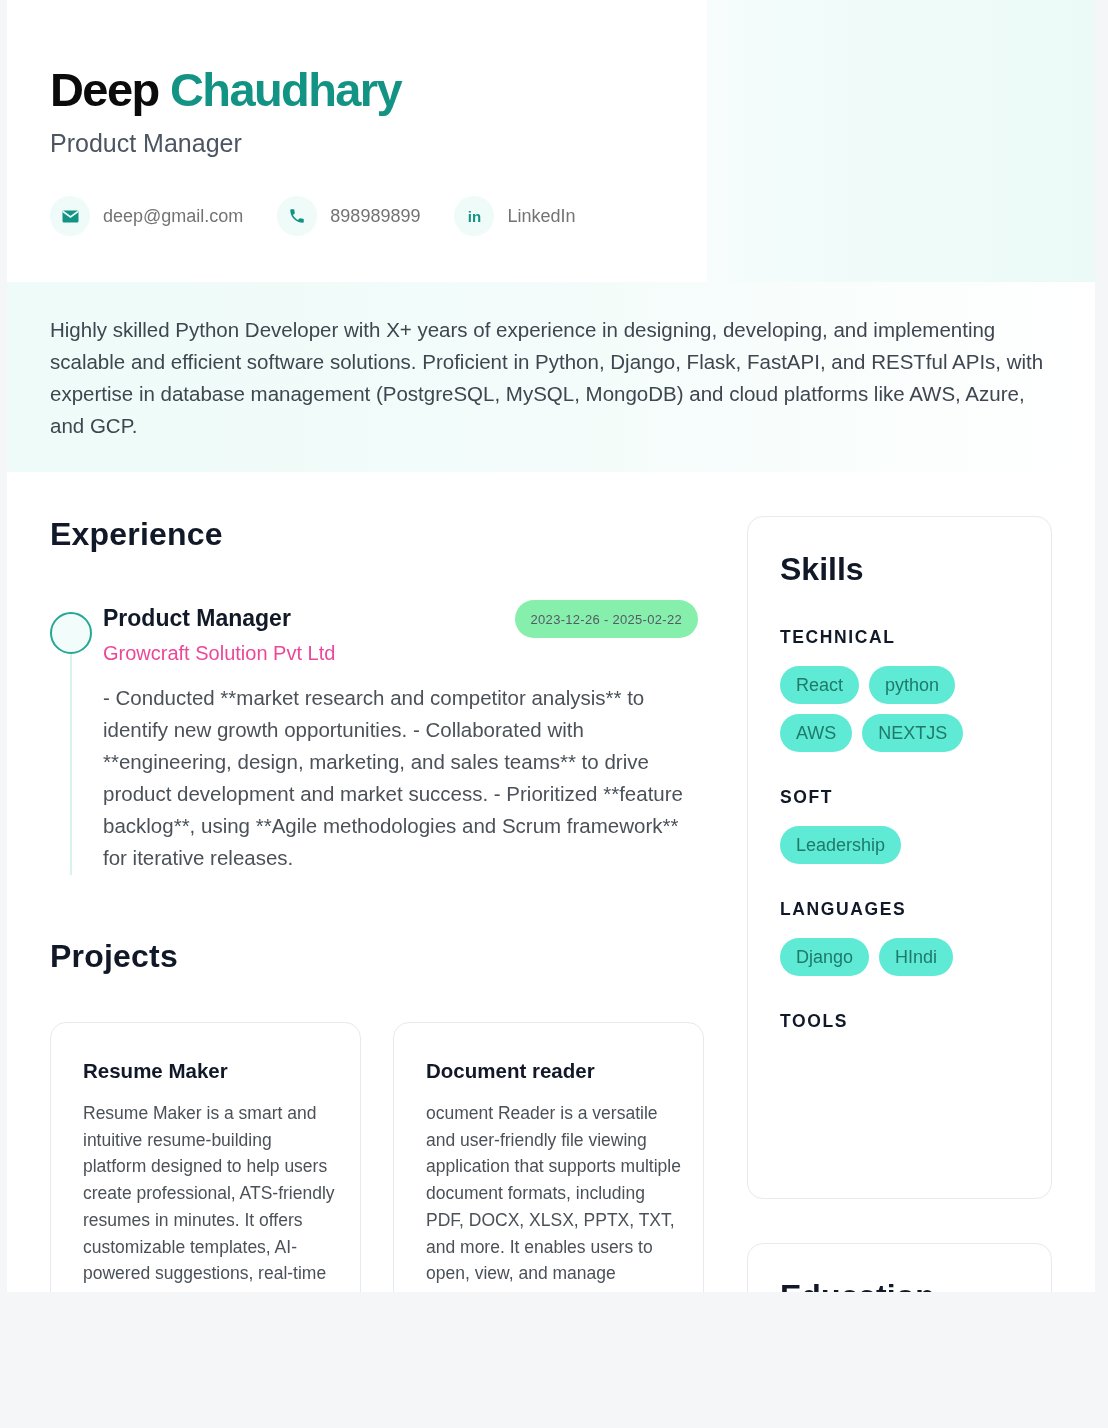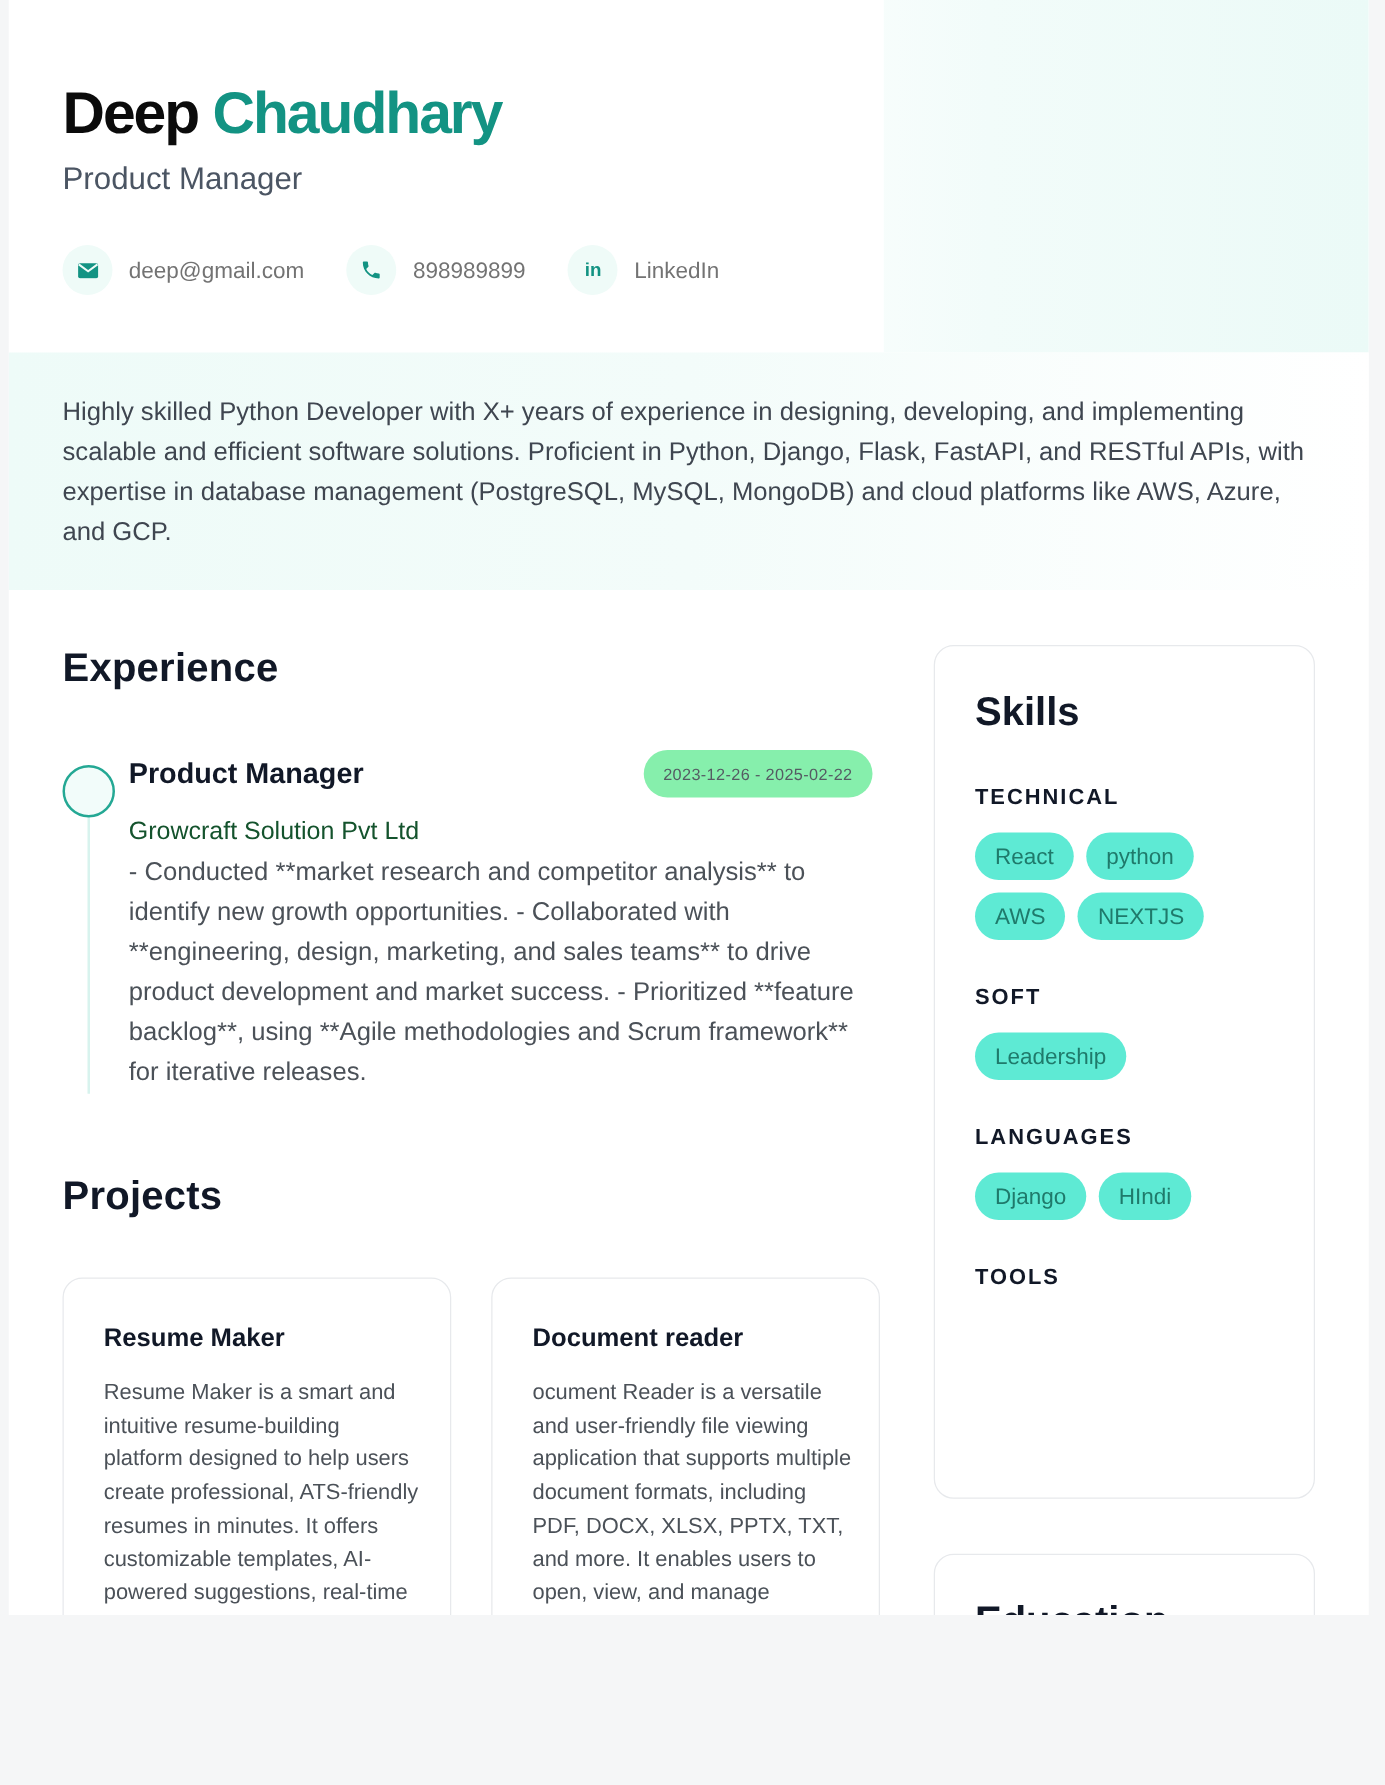--- a/index.html
+++ b/index.html
@@ -47,7 +47,7 @@
   .timeline-line { position: absolute; left: 20px; top: 20px; width: 2px; height: 255px; background: #d8f3ee; }
   .timeline-dot { position: absolute; left: 0; top: 12px; width: 42px; height: 42px; border-radius: 50%; border: 2px solid #24a894; background: #f2fcfa; }
   .exp-role { position: absolute; left: 53px; top: 5px; font-size: 23px; font-weight: 700; color: #111827; }
-  .exp-company { position: absolute; left: 53px; top: 42px; font-size: 20px; color: #14532d; margin-top: 12px; }
+  .exp-company { position: absolute; left: 53px; top: 42px; font-size: 20px; color: #ec4899; }
   .exp-date {
     position: absolute; right: 12px; top: 0; height: 38px; padding: 0 16px;
     border-radius: 19px; background: #86efac; color: #555b63; font-size: 13px;

